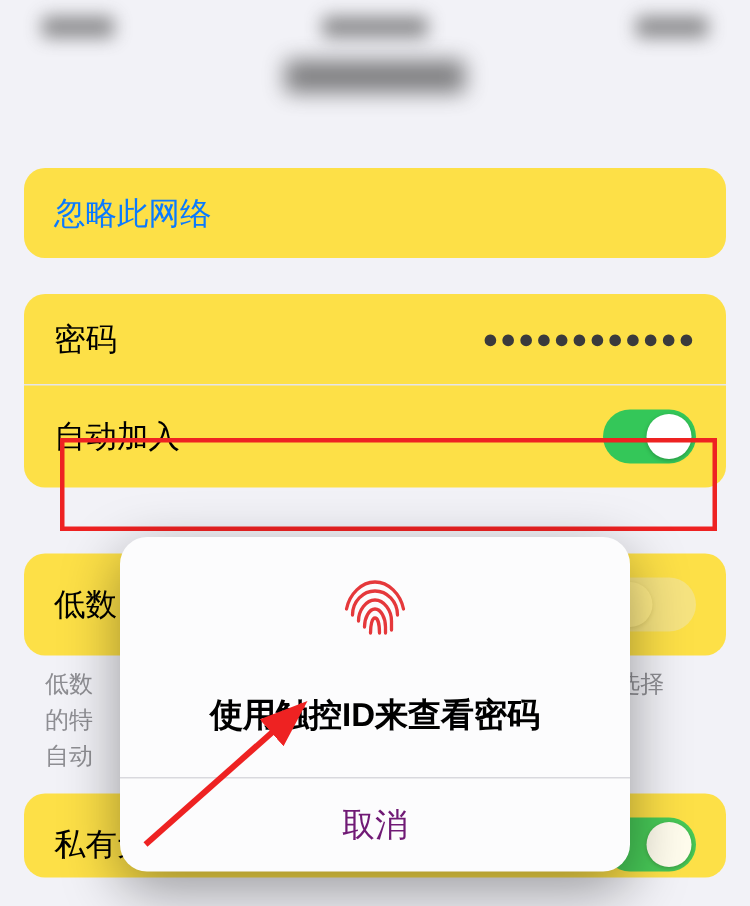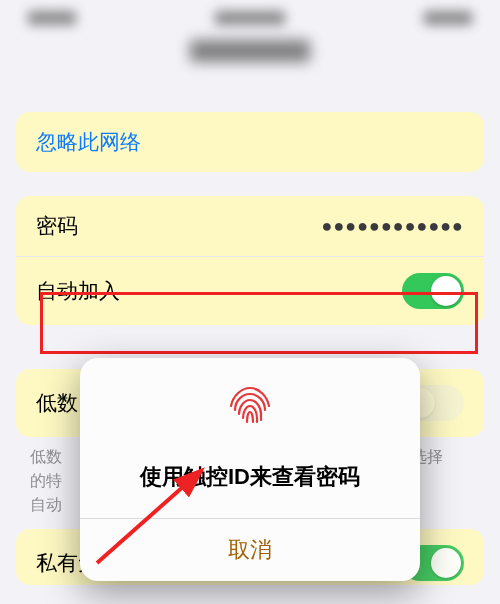--- a/index.html
+++ b/index.html
@@ -34,7 +34,7 @@
 
     .group {
       margin: 24px 16px 0;
-      background: #fef9c3;
+      background: #fde047;
       border-radius: 14px;
       overflow: hidden;
       font-family: Liberation Serif, serif;

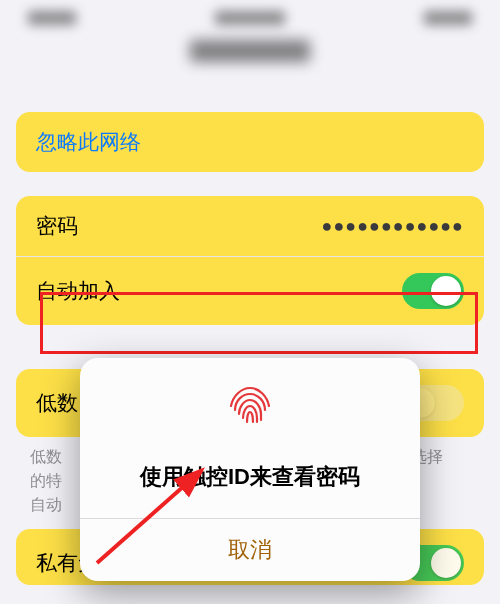--- a/index.html
+++ b/index.html
@@ -107,7 +107,7 @@
       text-align:center;
       padding: 16px 0;
       font-size: 22px;
-      color:#a16207;
+      color:#701a75;
     }
 
     .arrow {

